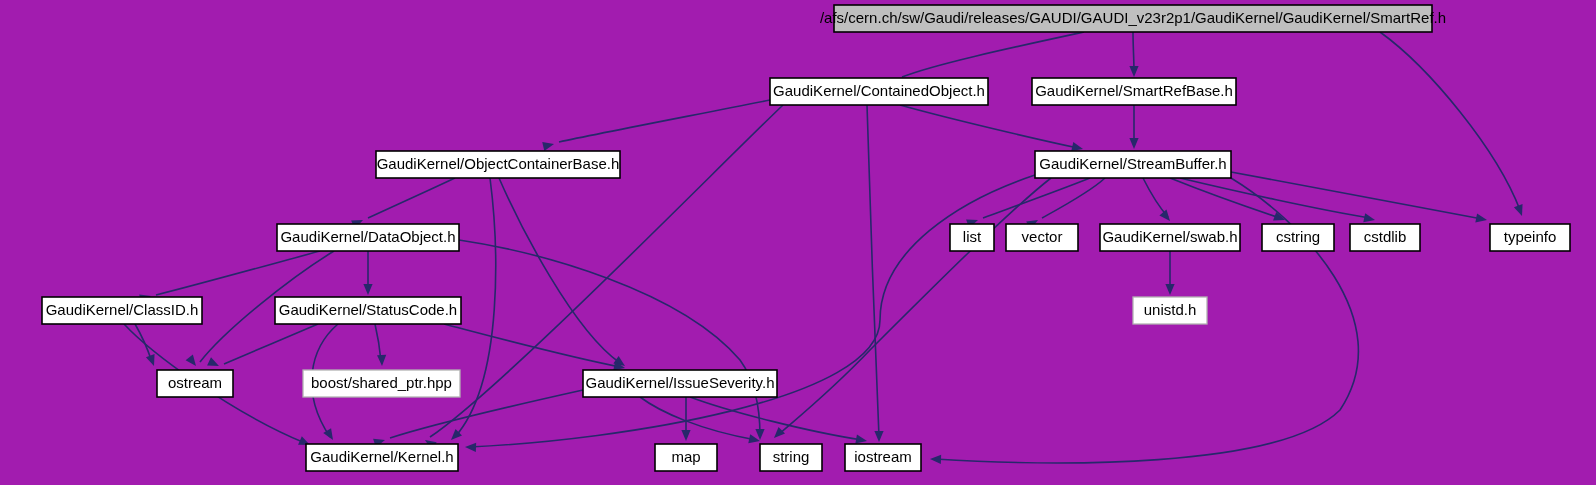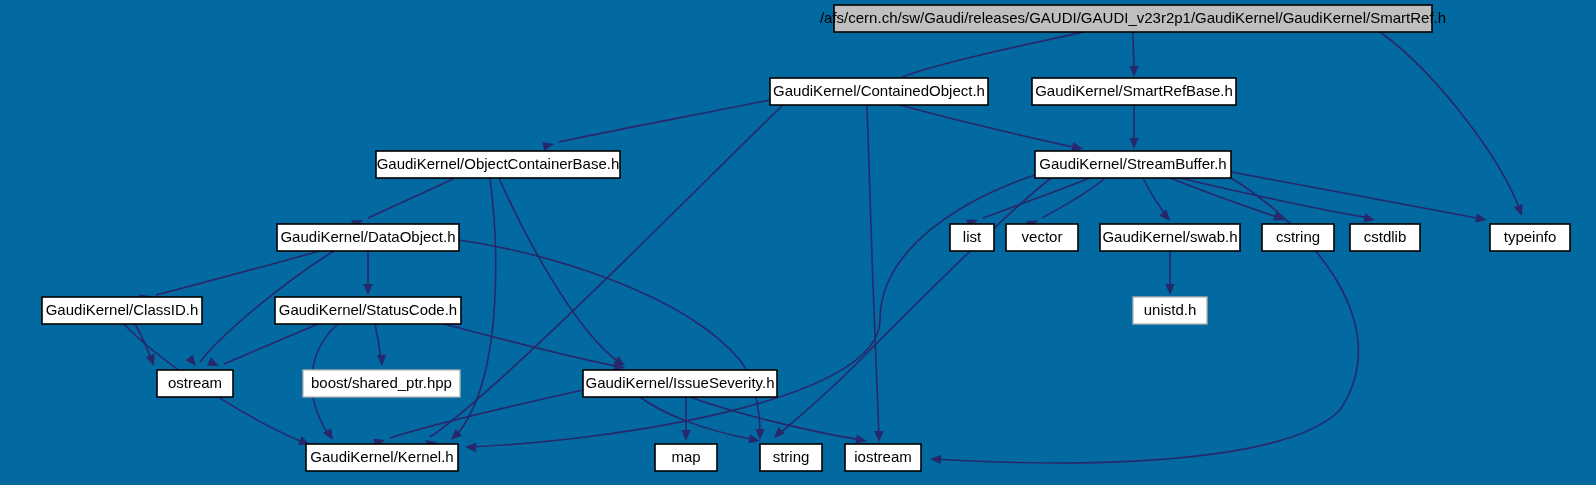--- a/index.html
+++ b/index.html
@@ -3,7 +3,7 @@
 <meta charset="utf-8">
 <style>
   html,body{margin:0;padding:0;background:#ffffff;}
-  #page{position:relative;width:1596px;height:485px;background:#0369a1;
+  #page{position:relative;width:1596px;height:485px;background:#a21caf;
         font-family:"Liberation Sans","DejaVu Sans",sans-serif;overflow:hidden;}
   svg#graph{position:absolute;left:0;top:0;width:1596px;height:485px;}
   .node-rect{fill:#ffffff;stroke:#000000;stroke-width:1.6;}

